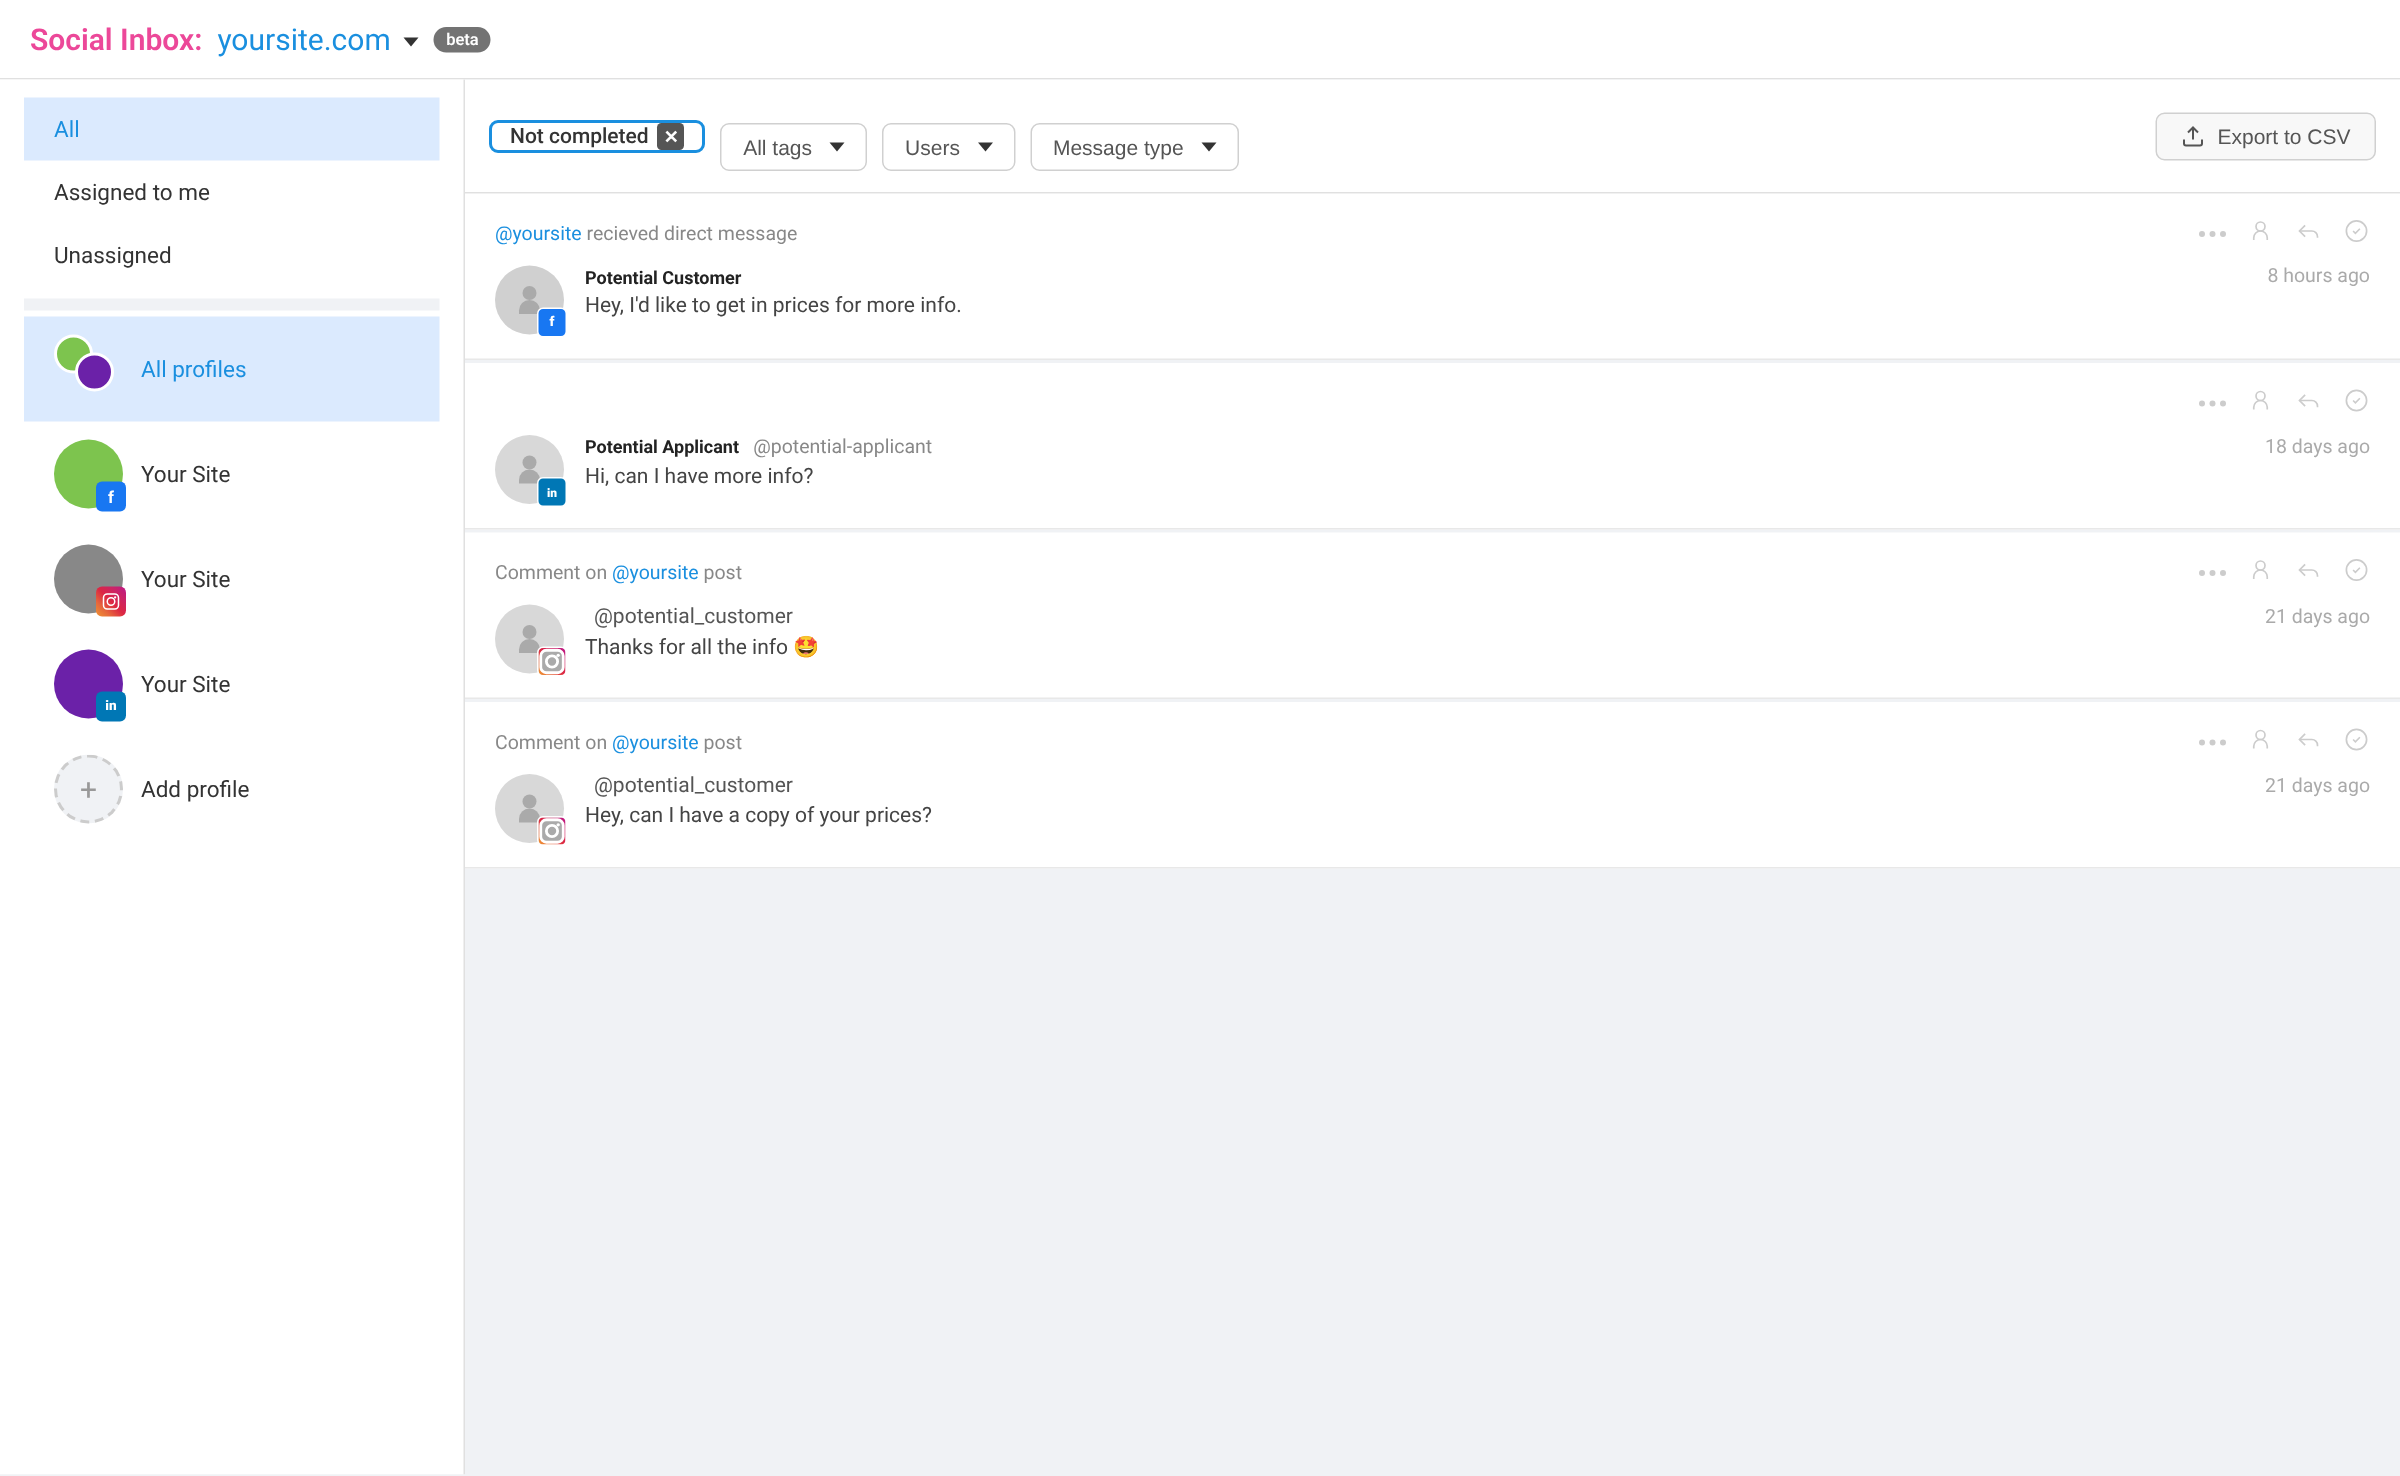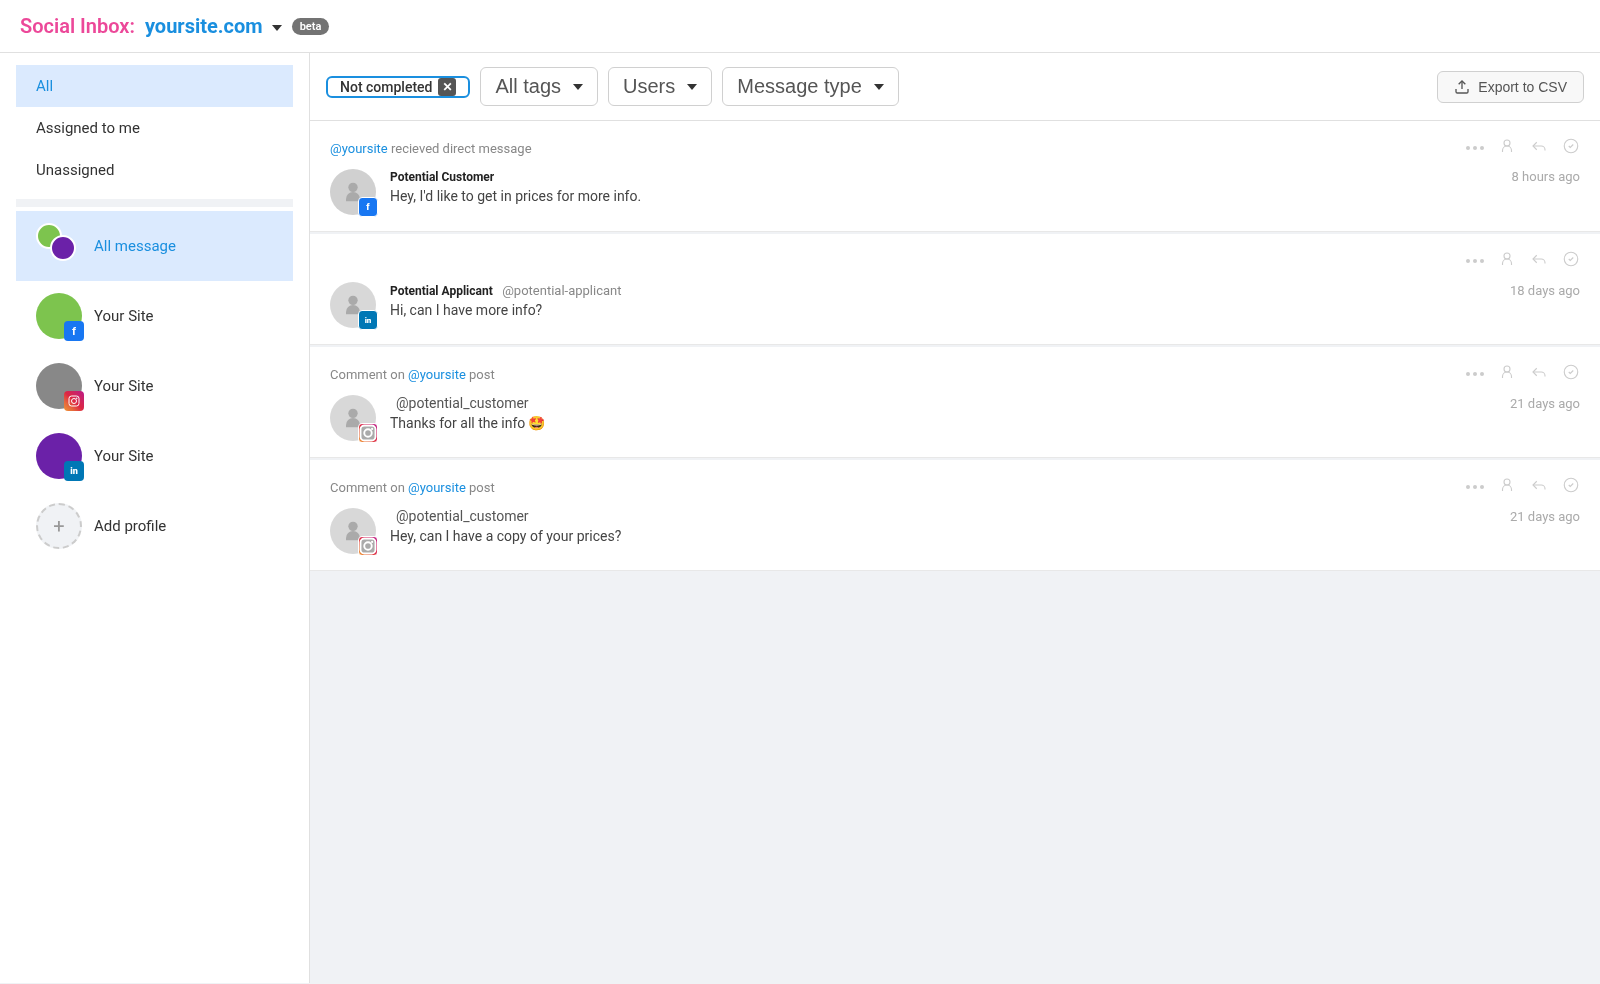--- a/index.html
+++ b/index.html
@@ -28,7 +28,7 @@
     .app-header-site {
       color: #1a8fdf;
       font-size: 20px;
-      font-weight: 700;
+      font-weight: 400;
     }
 
     .beta-badge {

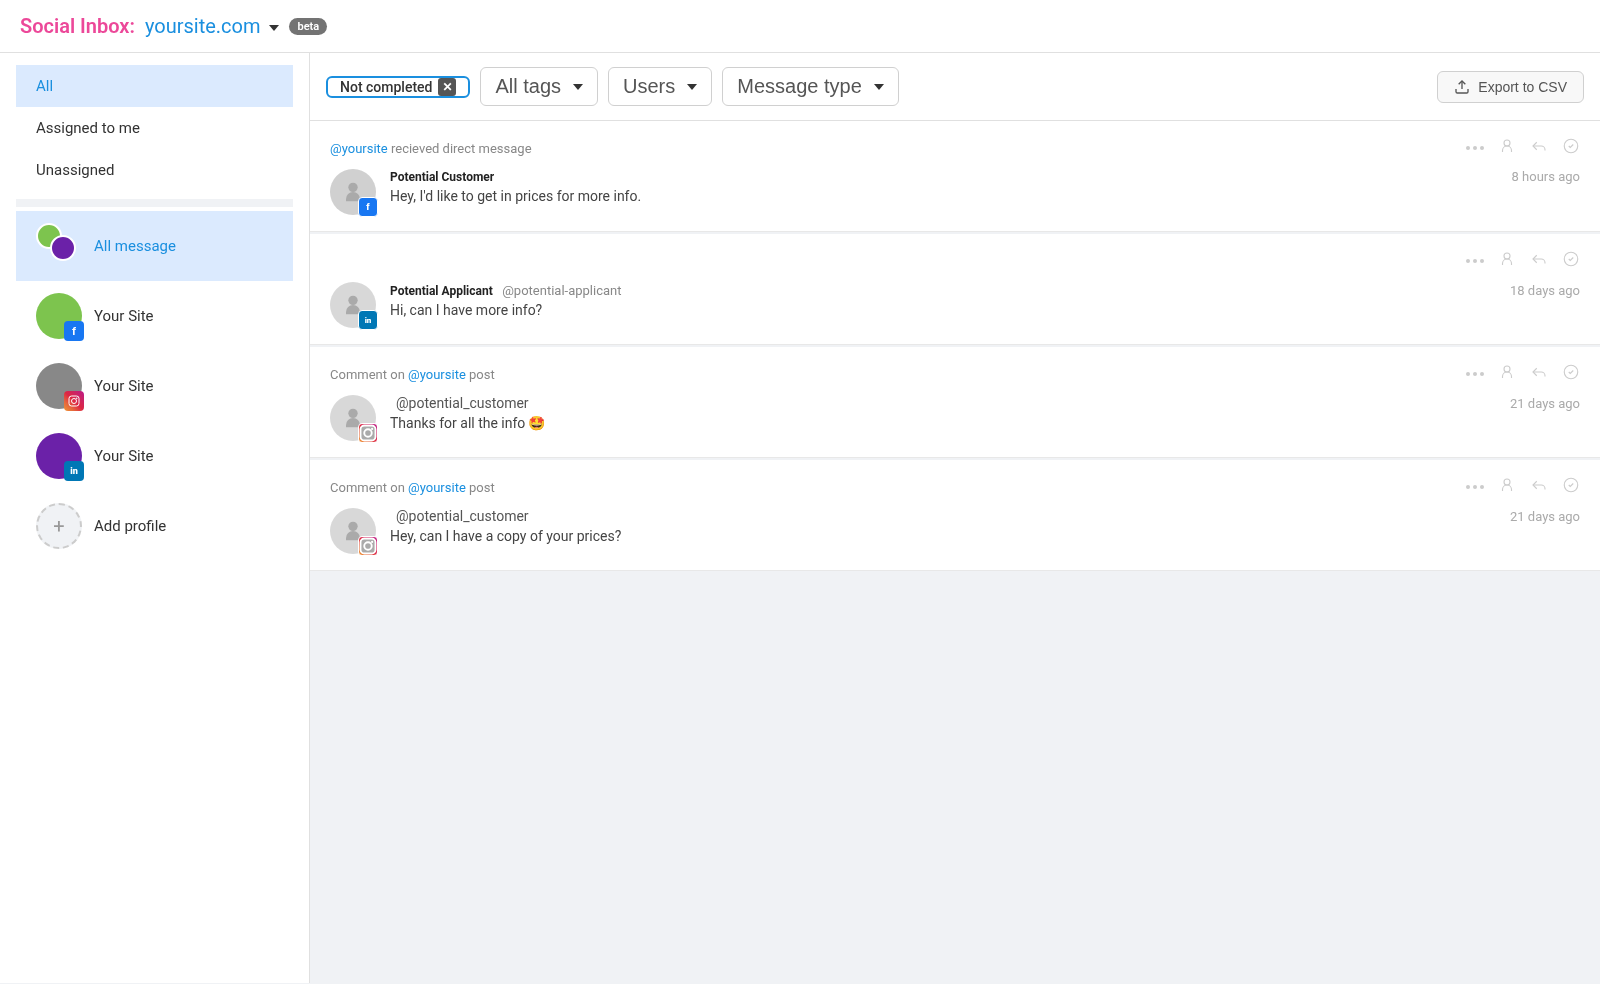--- a/index.html
+++ b/index.html
@@ -223,10 +223,11 @@
       border: 1.5px solid #d0d0d0;
       border-radius: 6px;
       padding: 7px 14px;
-      font-size: 20px;
+      font-size: 14px;
       color: #555;
       background: white;
       cursor: pointer;
+      margin-top: 15px;
     }
 
     .export-btn {

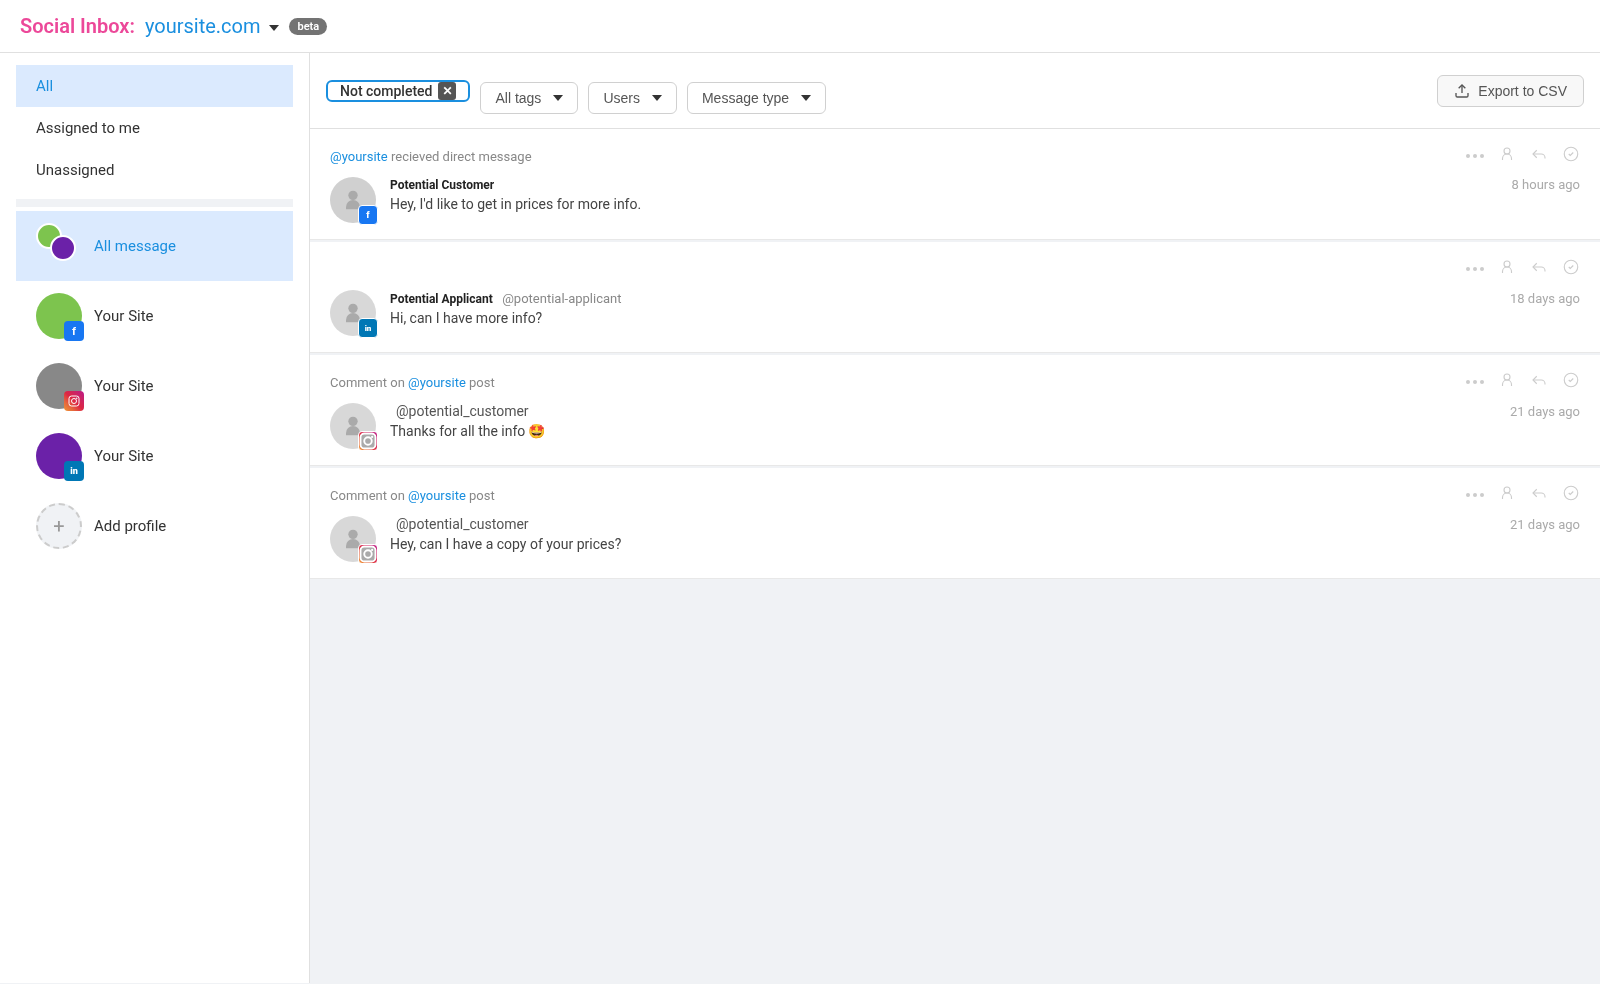--- a/index.html
+++ b/index.html
@@ -420,7 +420,7 @@
           <div class="multi-avatar multi-avatar-1"></div>
           <div class="multi-avatar multi-avatar-2"></div>
         </div>
-        <span>All message</span>
+        <span>All profiles</span>
       </div>
 
       <div class="sidebar-item">

